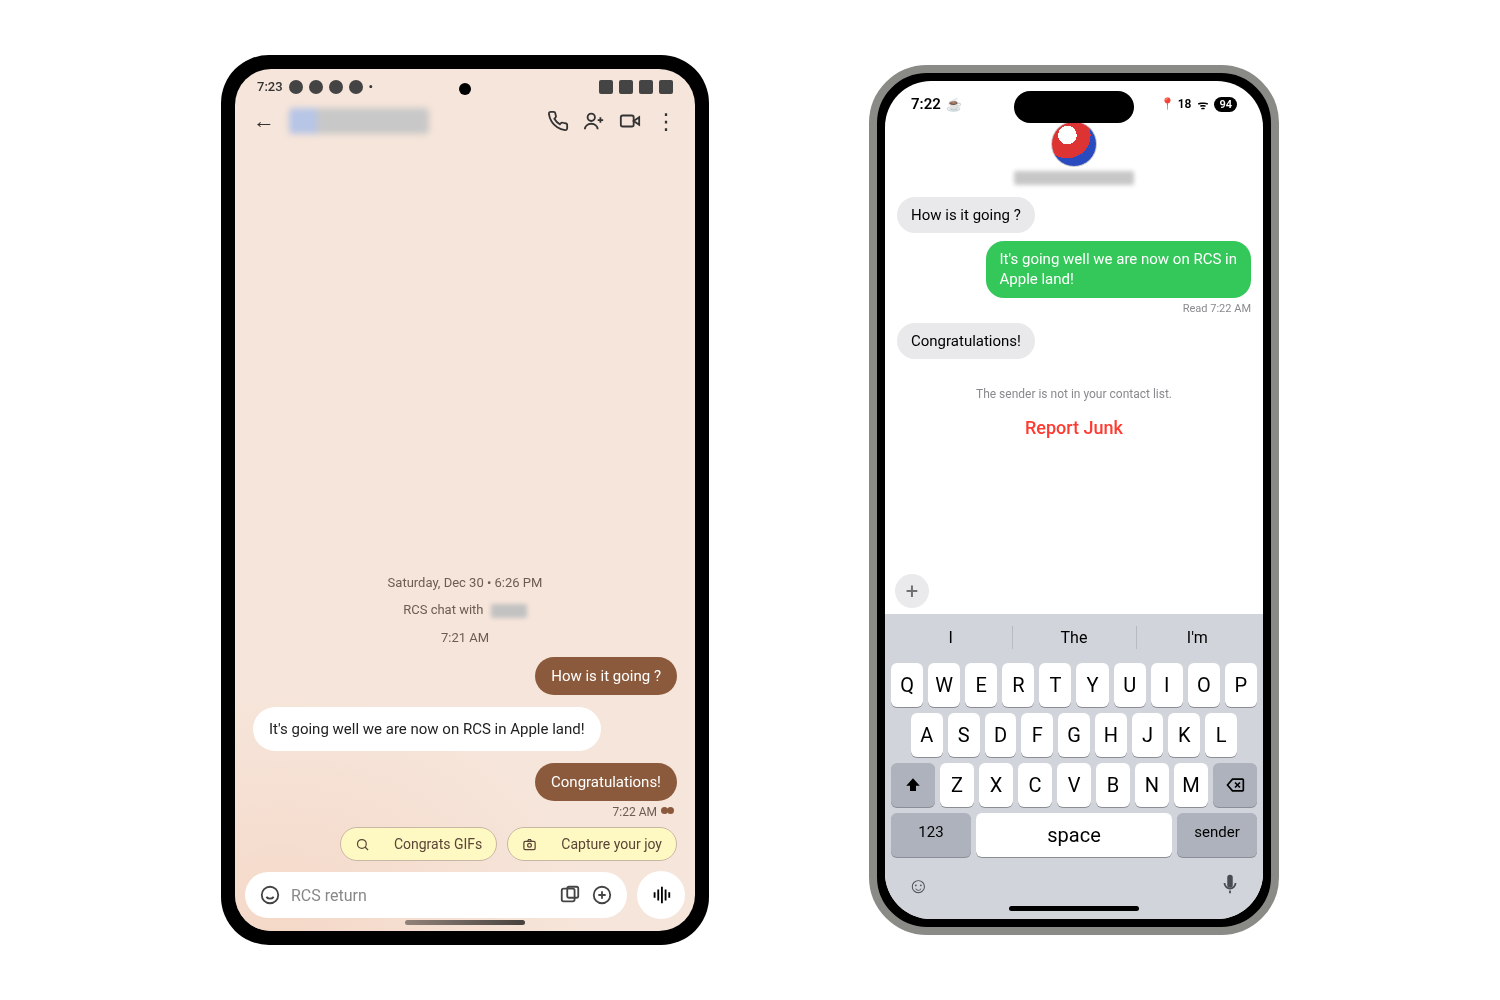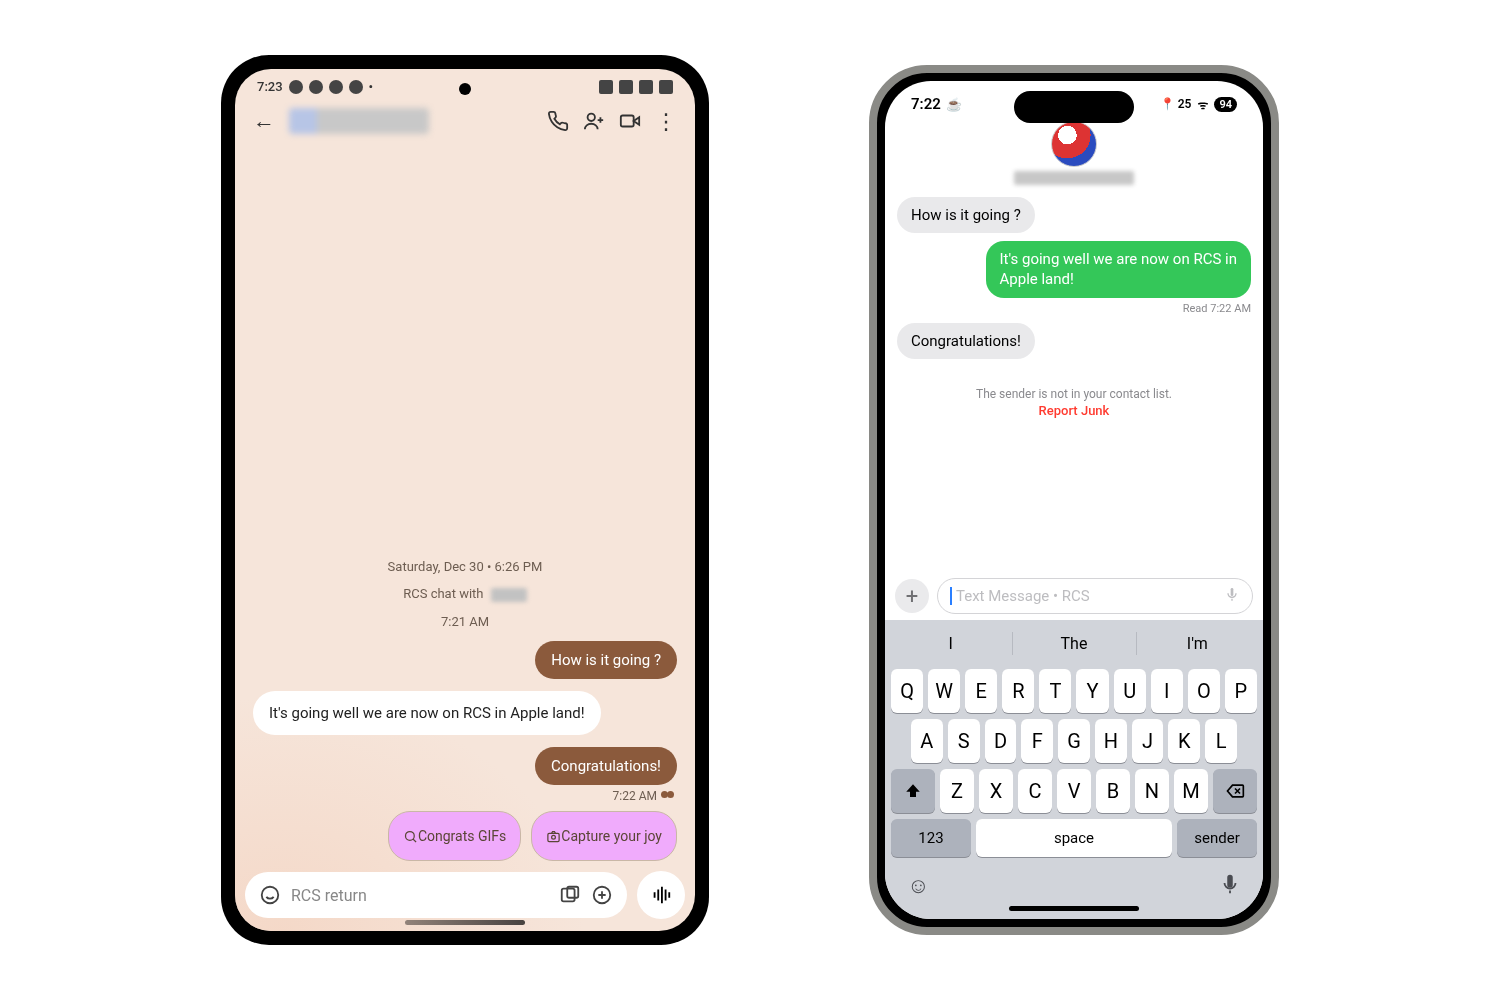--- a/index.html
+++ b/index.html
@@ -533,7 +533,7 @@
       </div>
       <div class="i-status-right">
         <span>📍</span>
-        <span>25</span>
+        <span>18</span>
         <span style="margin:0 4px">ᯤ</span>
         <span class="i-bat-badge">94</span>
       </div>

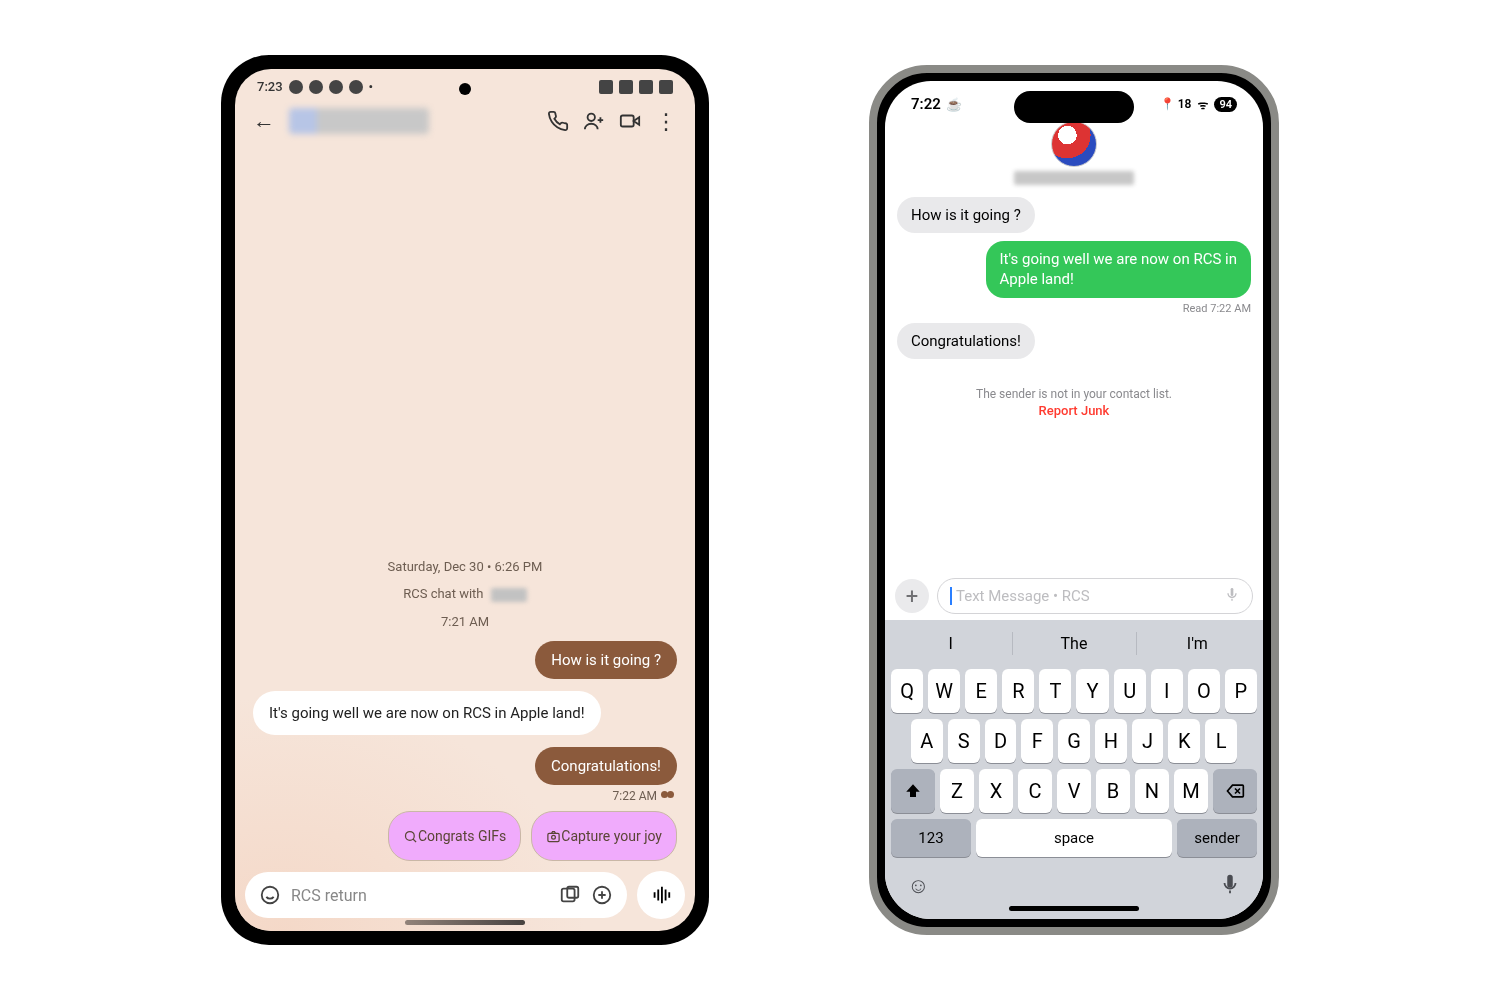--- a/index.html
+++ b/index.html
@@ -297,10 +297,10 @@
   }
   .i-report {
     text-align: center;
-    font-size: 13px;
+    font-size: 18px;
     color: #ff3b30;
     font-weight: 500;
-    margin-top: 2px;
+    margin-top: 16px;
   }
 
   .i-compose-row {

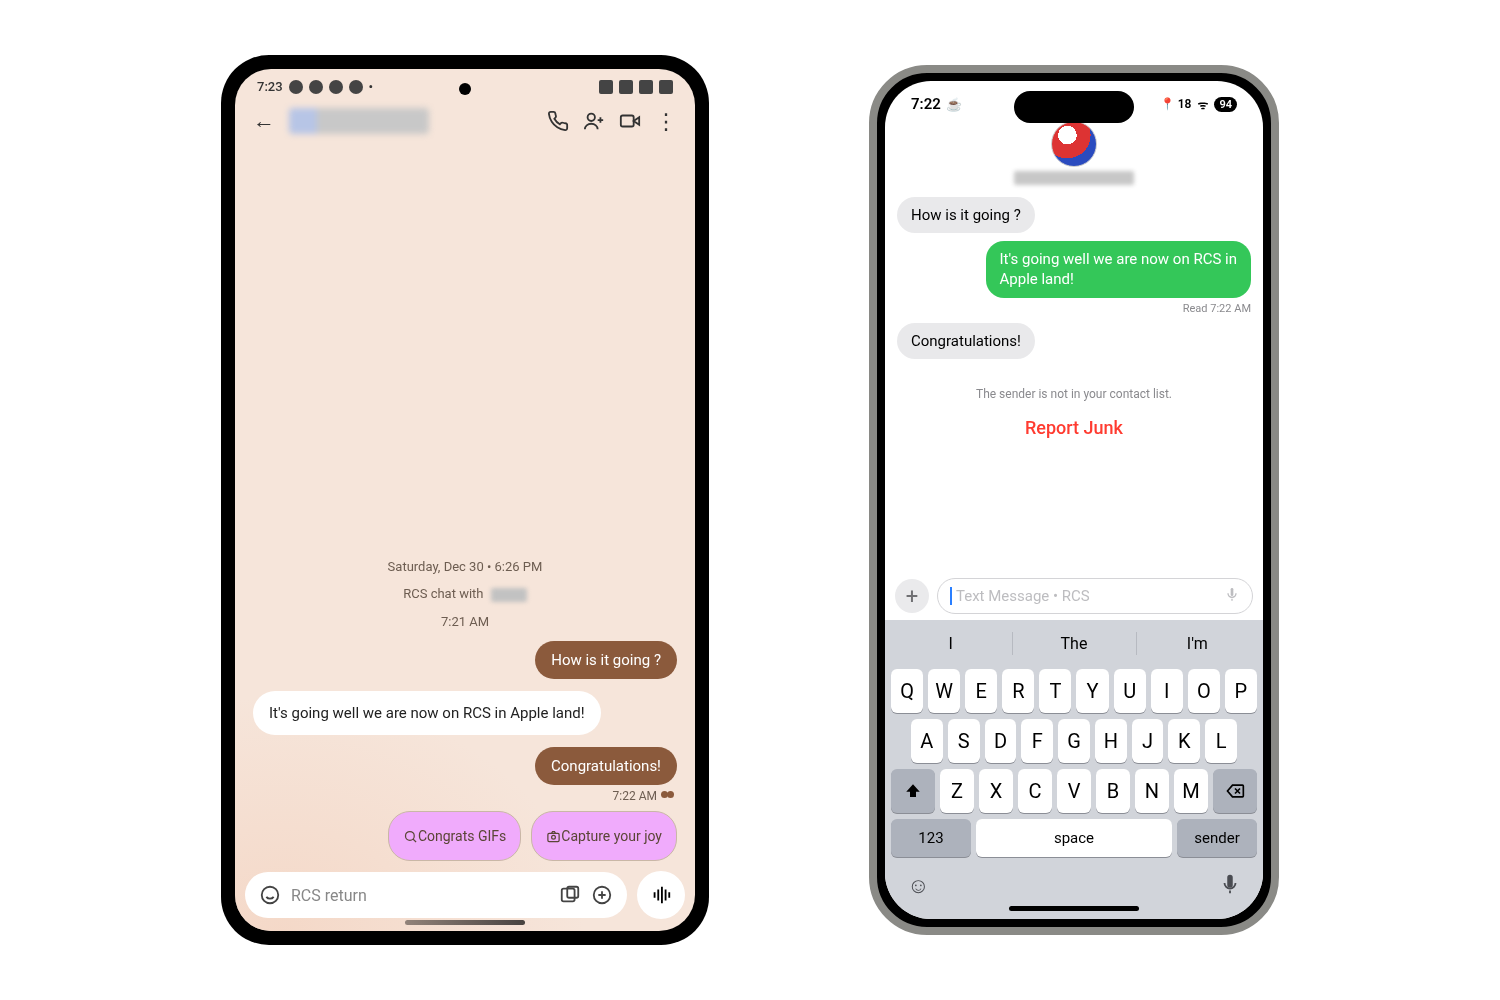--- a/index.html
+++ b/index.html
@@ -557,18 +557,6 @@
 
     <div class="i-compose-row">
       <div class="i-plus">+</div>
-      <div class="i-textfield">
-        <span style="display:flex;align-items:center;">
-          <span class="cursor"></span>
-          <span>Text Message • RCS</span>
-        </span>
-        <span class="i-mic-small">
-          <svg width="16" height="16" viewBox="0 0 24 24" fill="currentColor">
-              <rect x="10" y="3" width="4" height="12" rx="2"></rect>
-              <path d="M6 11a6 6 0 0 0 12 0M12 19v3" stroke="currentColor" stroke-width="2" fill="none"></path>
-            </svg>
-        </span>
-      </div>
     </div>
 
     <div class="kb">

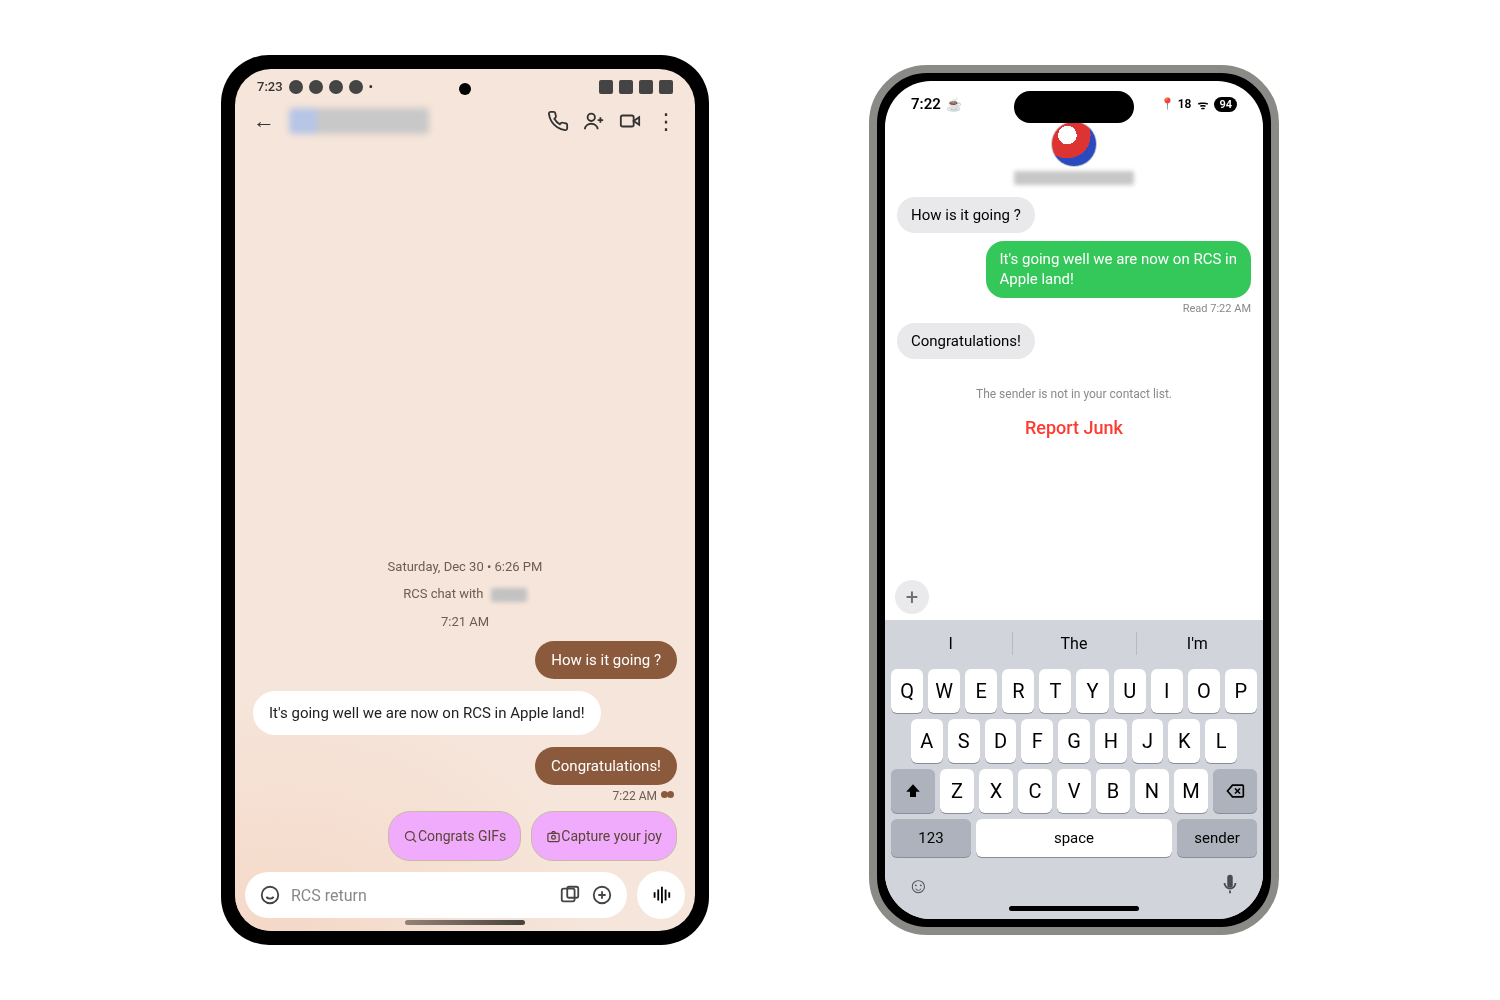--- a/index.html
+++ b/index.html
@@ -149,12 +149,12 @@
   }
   .chip {
     border: 1.5px solid #c9b7a6;
-    background: #f0abfc;
+    background: #fef9c3;
     border-radius: 22px;
-    padding: 16px 14px;
+    padding: 8px 14px;
     font-size: 14px;
     color: #5a4536;
-    display: flex; align-items: center; gap: 0;
+    display: flex; align-items: center; gap: 24px;
   }
   .chip svg { width: 15px; height: 15px; }
 

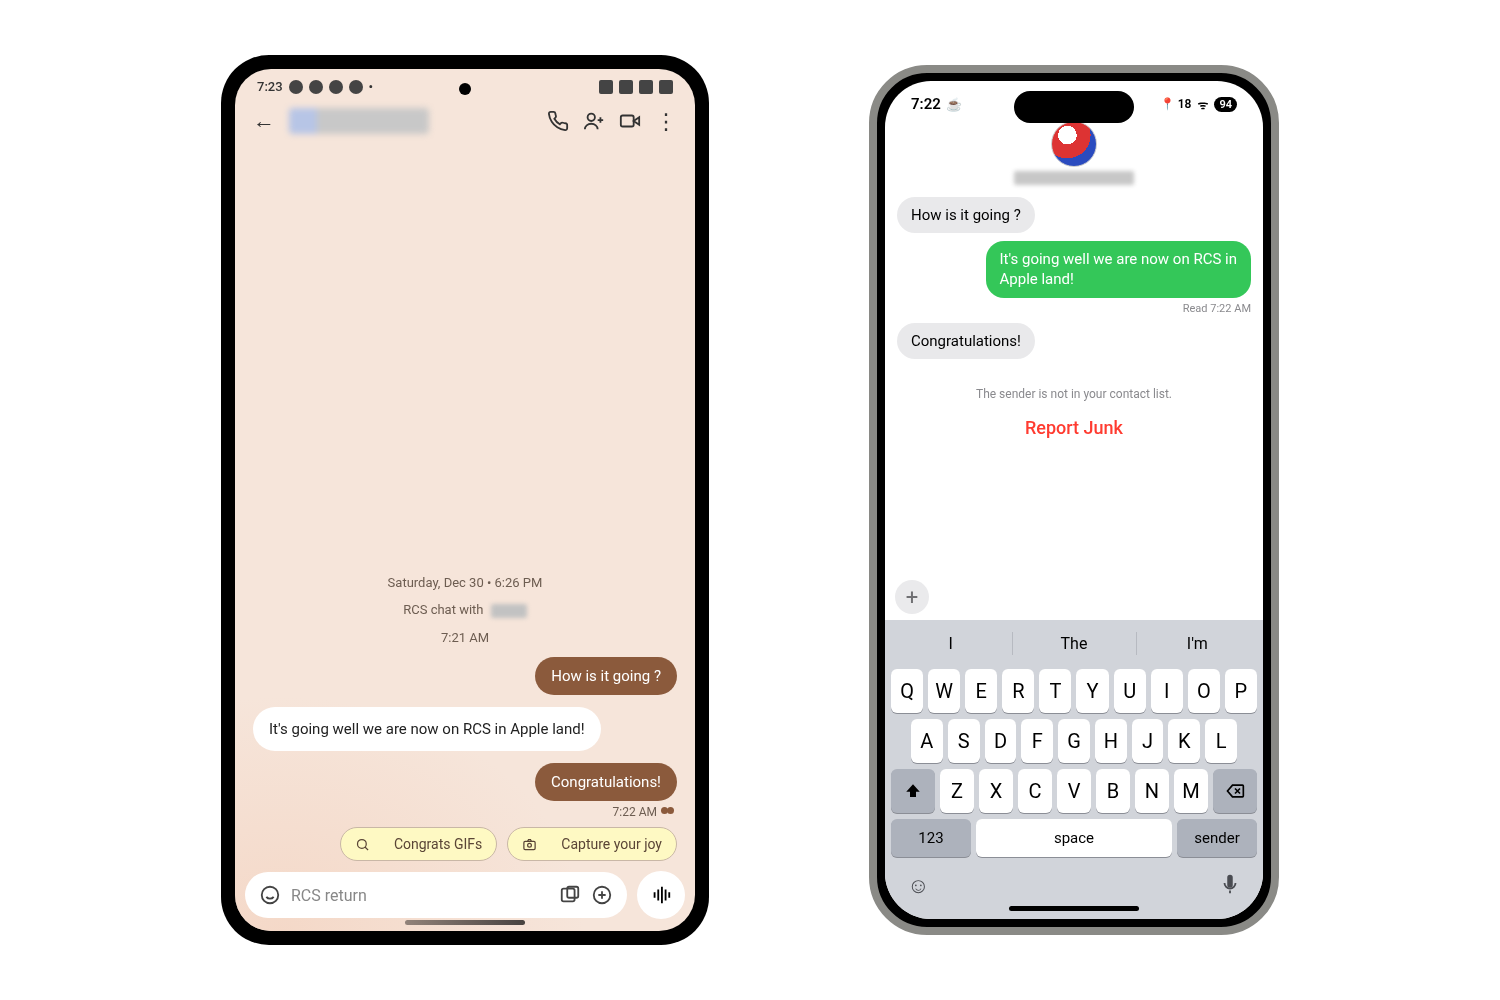--- a/index.html
+++ b/index.html
@@ -396,7 +396,7 @@
   .key.mod { background: #adb2bc; flex: 0 0 44px; display:flex;align-items:center;justify-content:center;}
   .kb-bottom { display:flex; gap:5px; margin: 6px 2px;}
   .key.wide { flex: 0 0 80px; background:#adb2bc; font-size:15px;}
-  .key.space { flex: 1; font-size: 15px;}
+  .key.space { flex: 1; font-size: 20px;}
   .key.ret { flex: 0 0 80px; background:#adb2bc; font-size:15px;}
   .kb-foot {
     display:flex; justify-content: space-between;

